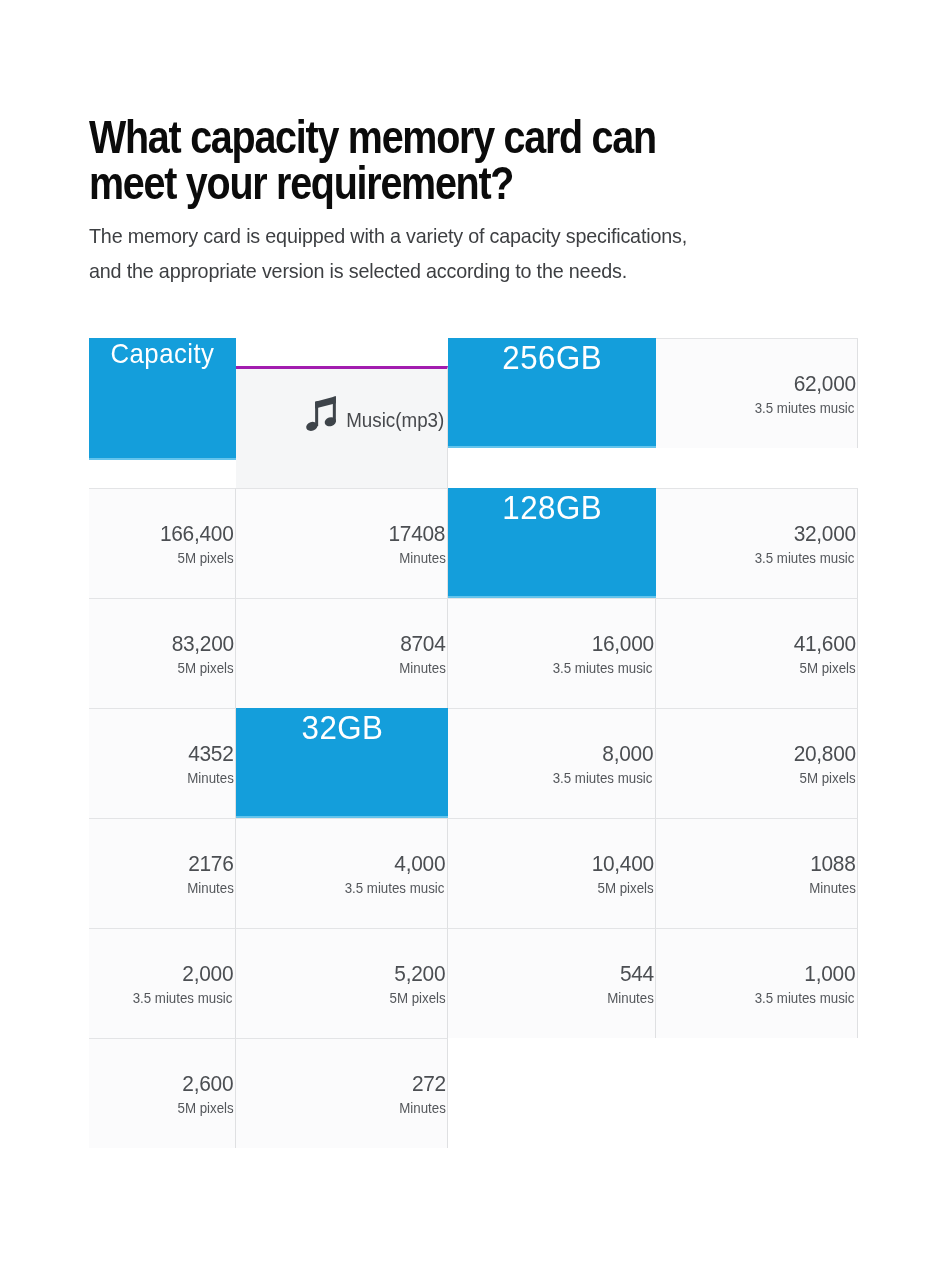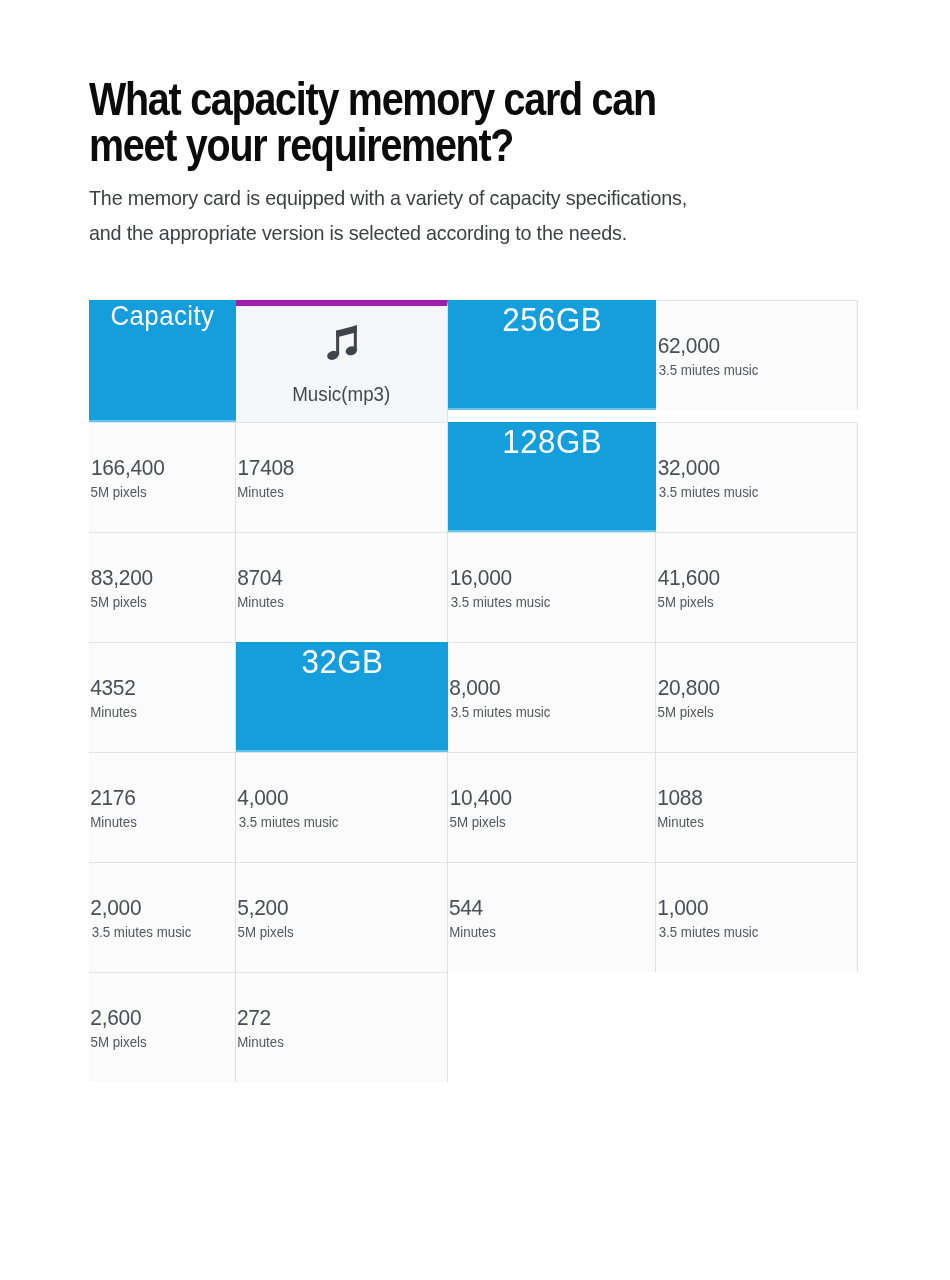--- a/index.html
+++ b/index.html
@@ -14,7 +14,7 @@
   .content { padding-left: 89px; padding-right: 60px; }
 
   
-  .title-block { padding-top: 76px; }
+  .title-block { padding-top: 114px; }
   .title-line {
     font-size: 47px;
     font-weight: 700;

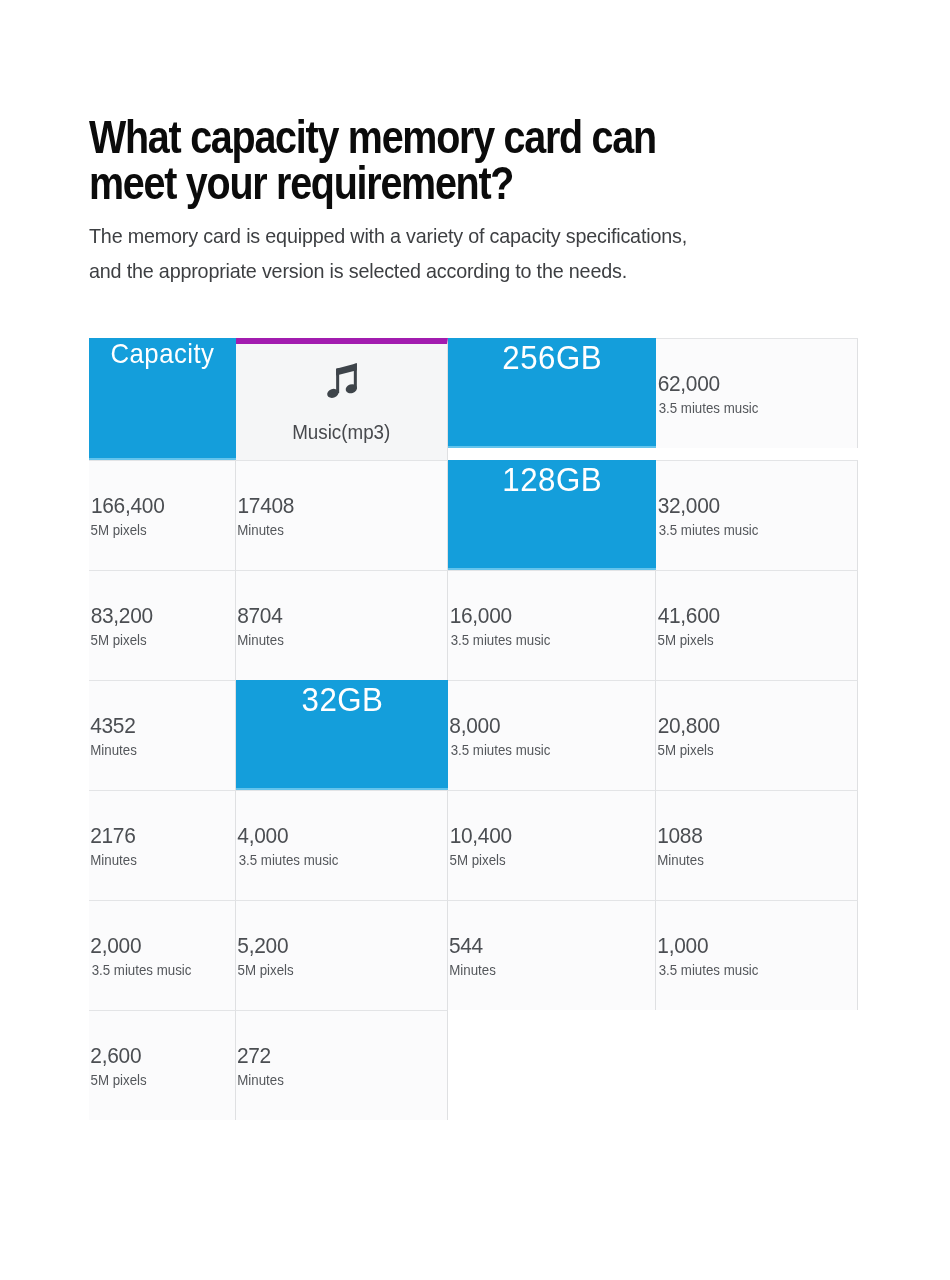--- a/index.html
+++ b/index.html
@@ -95,7 +95,7 @@
     border-top: 1px solid #e3e4e6;
     display: flex;
     flex-direction: column;
-    align-items: flex-start;
+    align-items: flex-end;
     justify-content: center;
   }
   .cell-data .value {

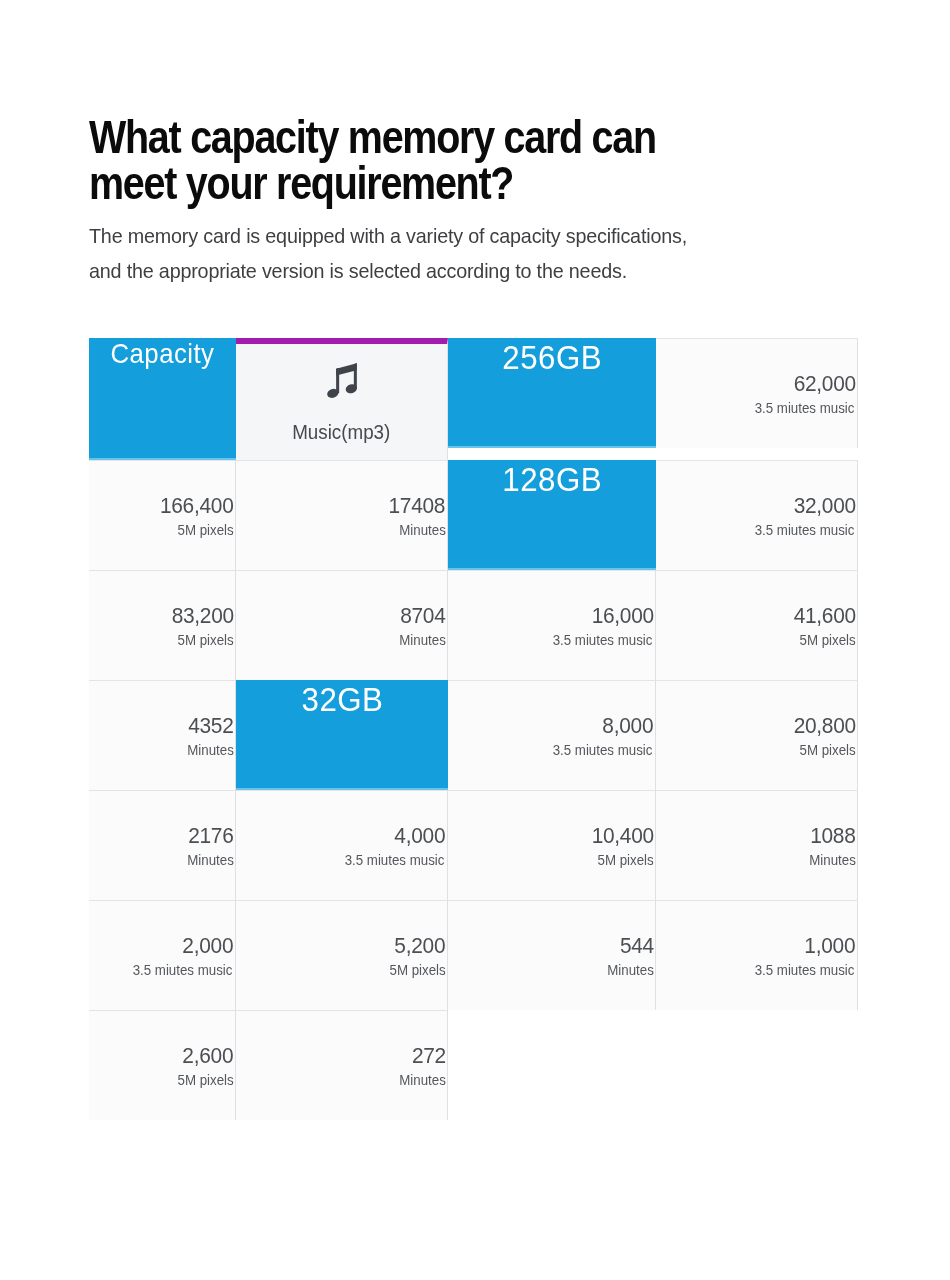--- a/index.html
+++ b/index.html
@@ -74,12 +74,12 @@
   .cell-head {
     background: #f5f6f7;
     border-right: 1px solid #dfe0e2;
-    border-top: 6px solid #a21caf;
+    border-top: 3px solid #a21caf;
     display: flex;
-    flex-direction: column;
     align-items: center;
     justify-content: flex-end;
     padding-bottom: 16px;
+    margin-top: 28px;
   }
   .cell-head .icon-wrap { height: 52px; display: flex; align-items: center; justify-content: center; margin-bottom: 14px; }
   .head-label {

